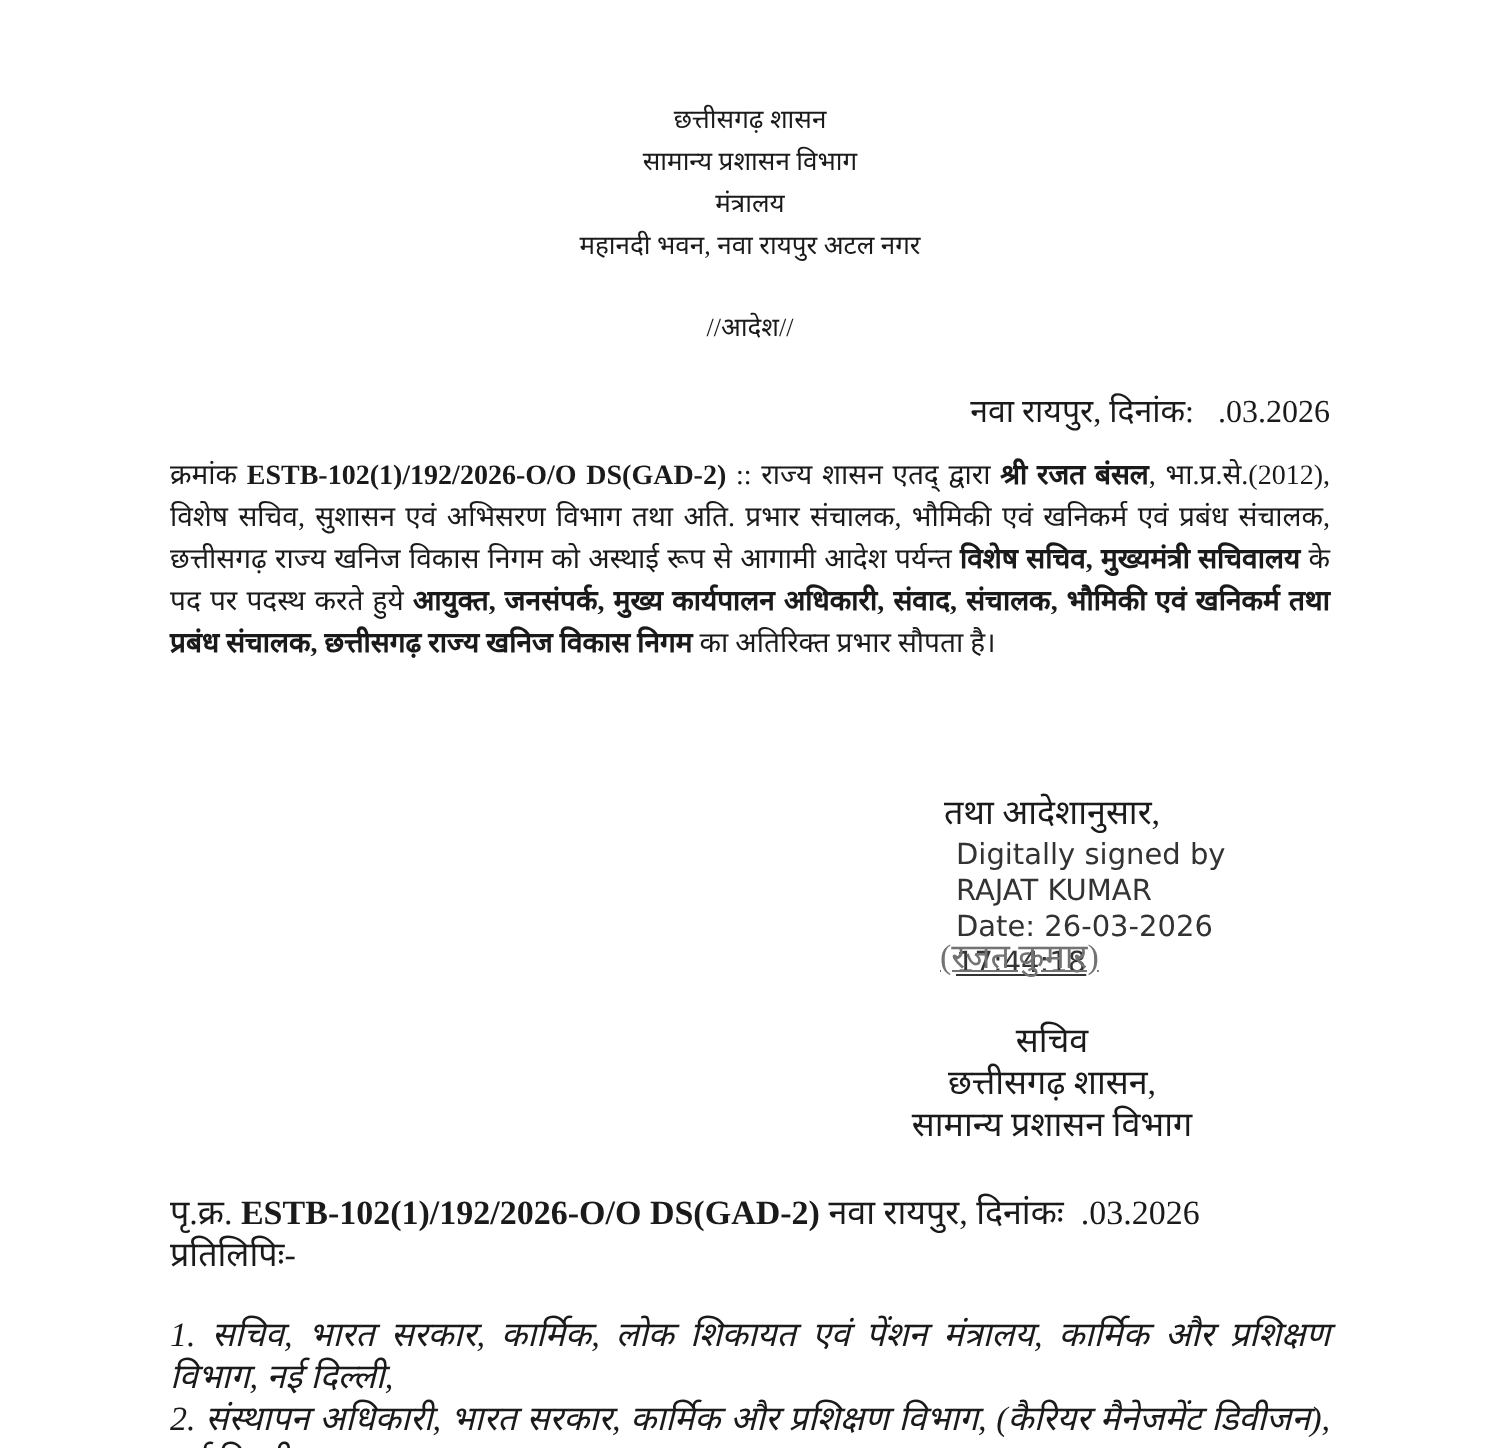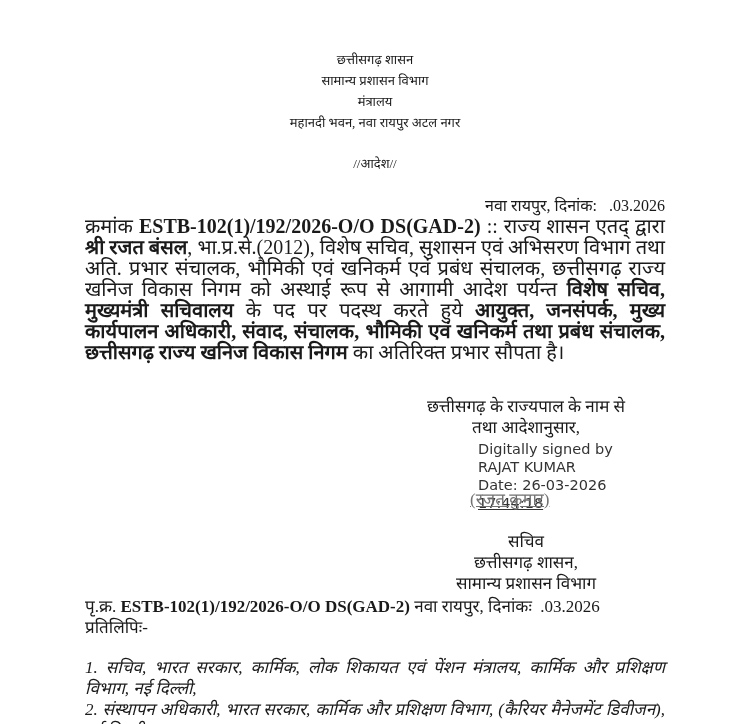--- a/index.html
+++ b/index.html
@@ -22,8 +22,8 @@
   }
 
   .order-para{
-    position:absolute;top:216px;left:85px;width:580px;margin:0;
-    font-size:20px;line-height:21px;text-align:justify;
+    position:absolute;top:228px;left:85px;width:580px;margin:0;
+    font-size:14px;line-height:21px;text-align:justify;
   }
   .b{font-weight:bold;}
 

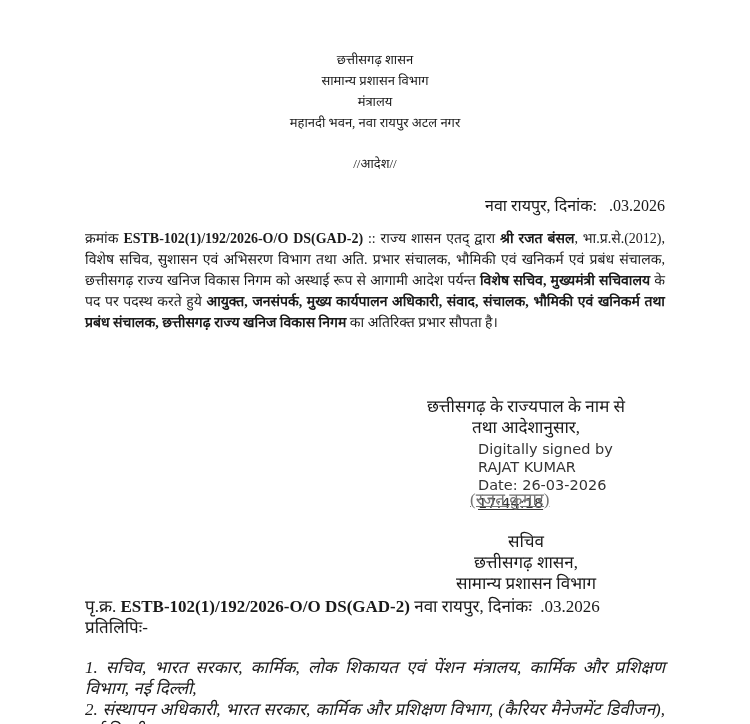--- a/index.html
+++ b/index.html
@@ -71,7 +71,6 @@
   <p class="order-para"><span>क्रमांक </span><span class="b">ESTB-102(1)/192/2026-O/O DS(GAD-2)</span><span> :: राज्य शासन एतद् द्वारा </span><span class="b">श्री रजत बंसल</span><span>, भा.प्र.से.(2012), विशेष सचिव, सुशासन एवं अभिसरण विभाग तथा अति. प्रभार संचालक, भौमिकी एवं खनिकर्म एवं प्रबंध संचालक, छत्तीसगढ़ राज्य खनिज विकास निगम को अस्थाई रूप से आगामी आदेश पर्यन्त </span><span class="b">विशेष सचिव, मुख्यमंत्री सचिवालय</span><span> के पद पर पदस्थ करते हुये </span><span class="b">आयुक्त, जनसंपर्क, मुख्य कार्यपालन अधिकारी, संवाद, संचालक, भौमिकी एवं खनिकर्म तथा प्रबंध संचालक, छत्तीसगढ़ राज्य खनिज विकास निगम</span><span> का अतिरिक्त प्रभार सौपता है।</span></p>
 
   <div class="sig-block">
-    <div>छत्तीसगढ़ के राज्यपाल के नाम से</div>
     <div>तथा आदेशानुसार,</div>
 
     <div class="digital-sig">

